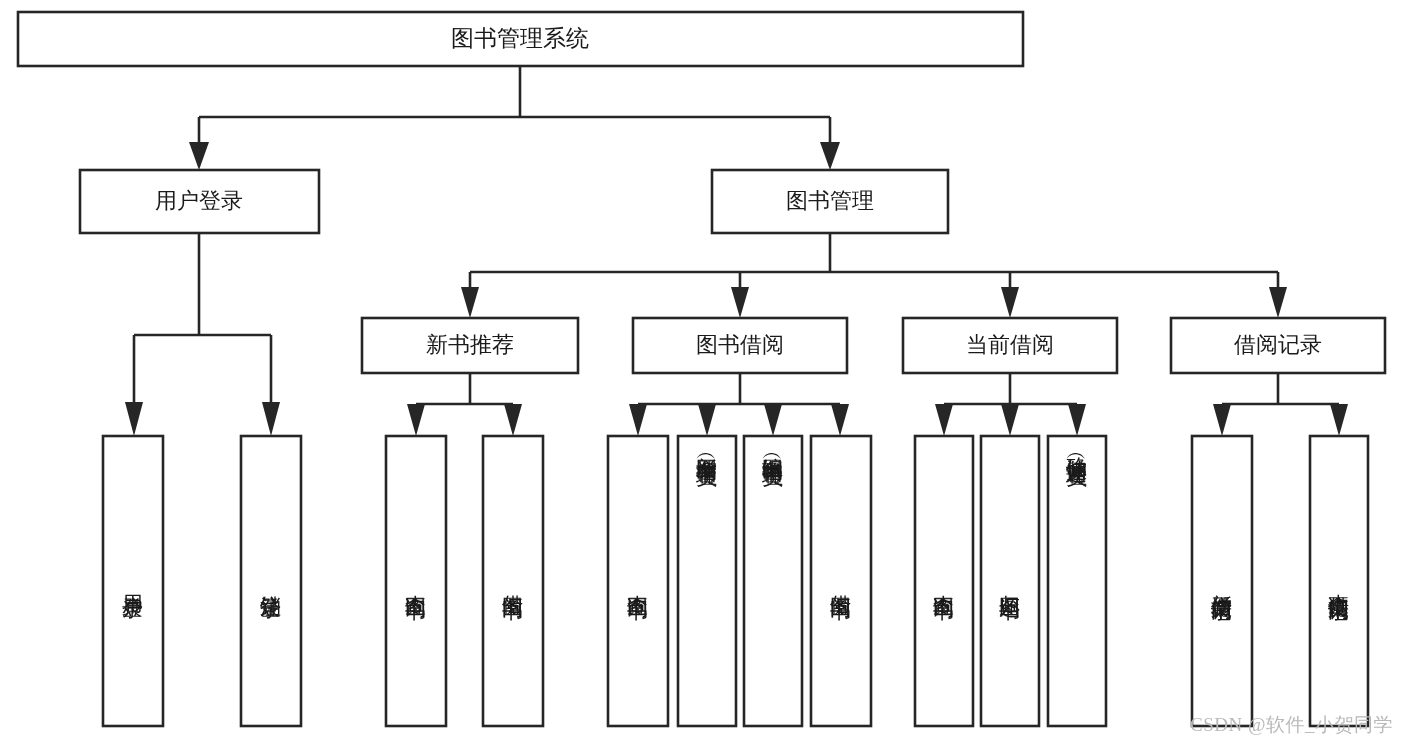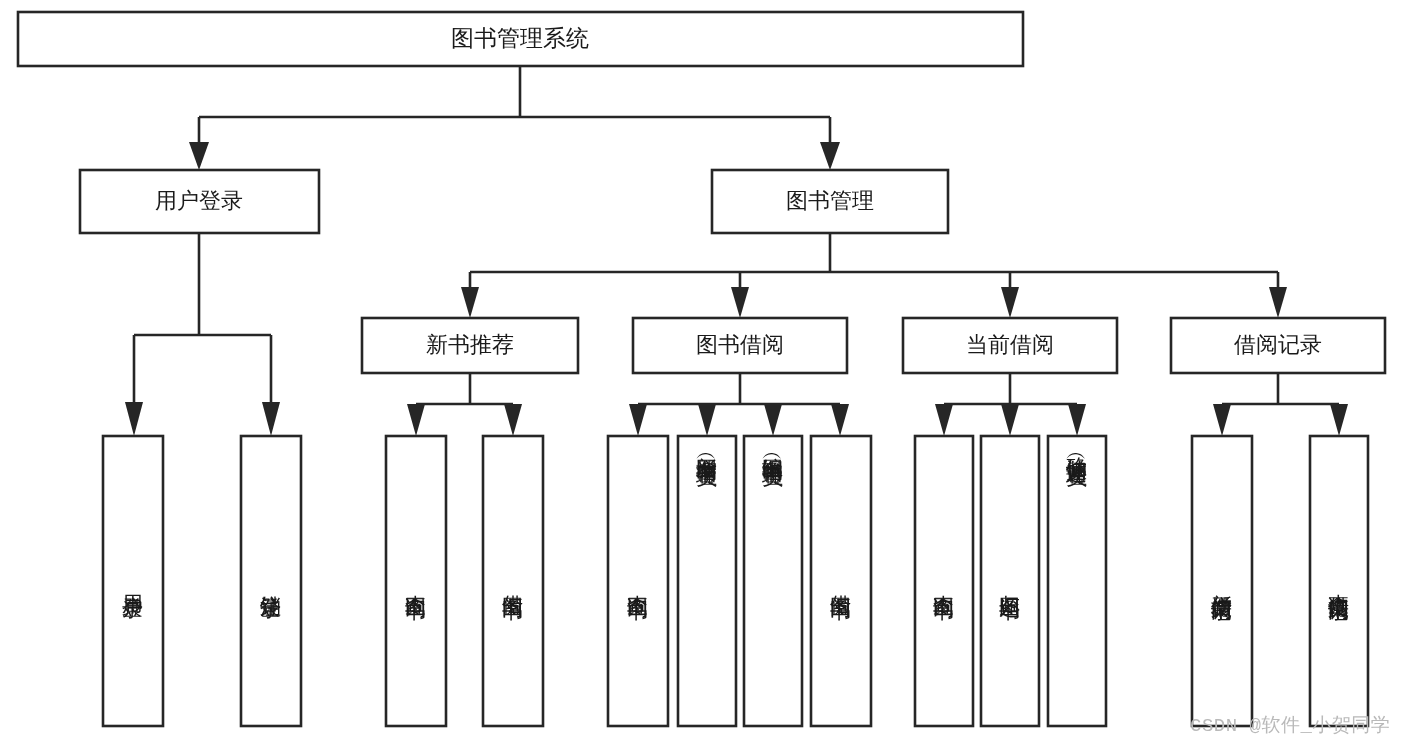--- a/index.html
+++ b/index.html
@@ -76,7 +76,7 @@
   }
   .watermark {
     position: absolute;
-    font-family: Liberation Mono, monospace;
+    font-family: Liberation Serif, serif;
     font-size: 19px;
     color: #b9b9b9;
     white-space: nowrap;

